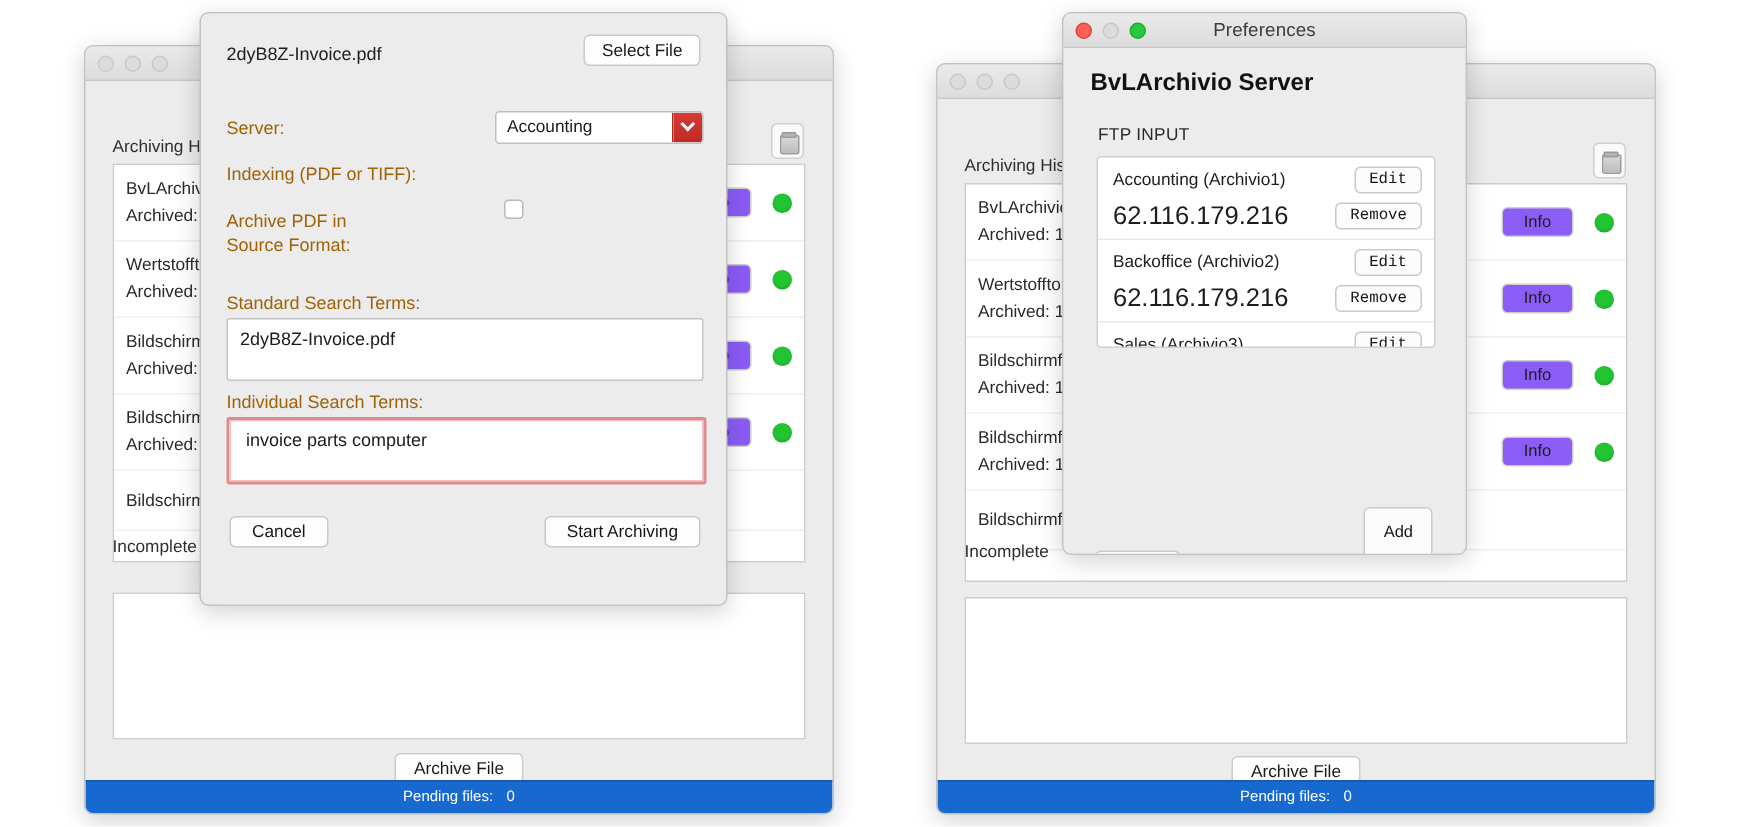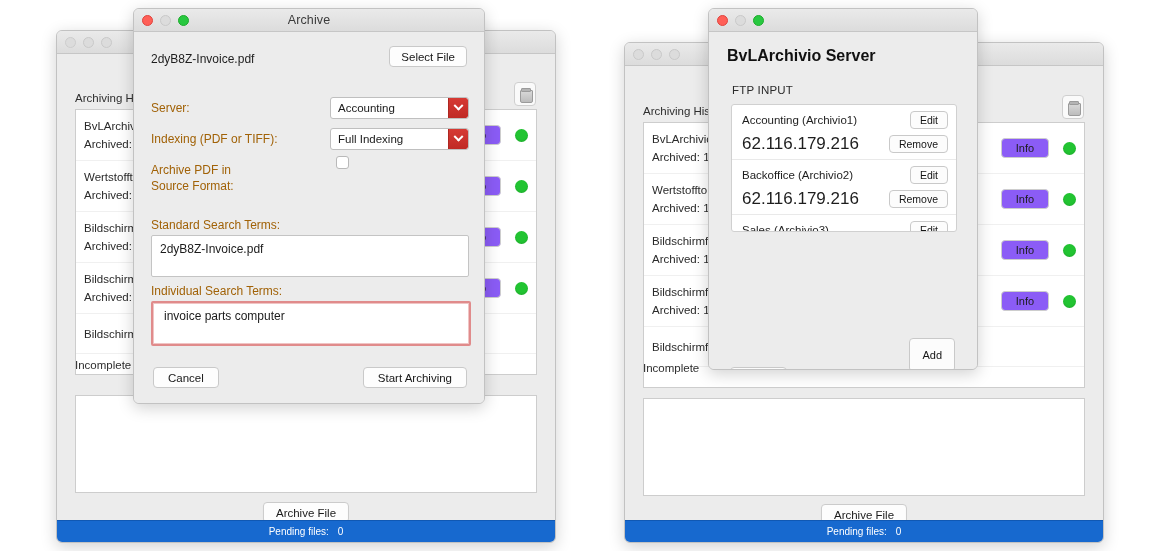--- a/index.html
+++ b/index.html
@@ -361,14 +361,6 @@
   </div>
 
   <div class="win" id="archive-dialog">
-    <div class="titlebar">
-      <div class="tl-buttons">
-        <span class="tl-dot tl-close"></span>
-        <span class="tl-dot tl-min"></span>
-        <span class="tl-dot tl-zoom"></span>
-      </div>
-      <div class="tl-title">Archive</div>
-    </div>
     <div class="body">
 
       <div class="ad-filename">2dyB8Z-Invoice.pdf</div>

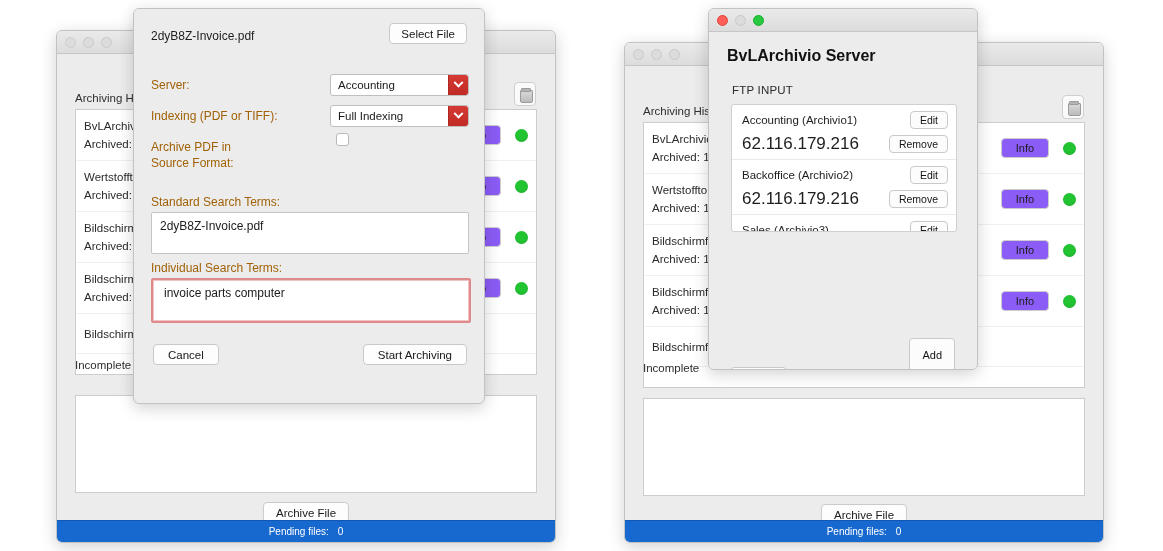--- a/index.html
+++ b/index.html
@@ -404,6 +404,7 @@
         <span class="tl-dot tl-min"></span>
         <span class="tl-dot tl-zoom"></span>
       </div>
+      <div class="tl-title">Preferences</div>
     </div>
     <div class="body">
       <div class="pref-heading">BvLArchivio Server</div>

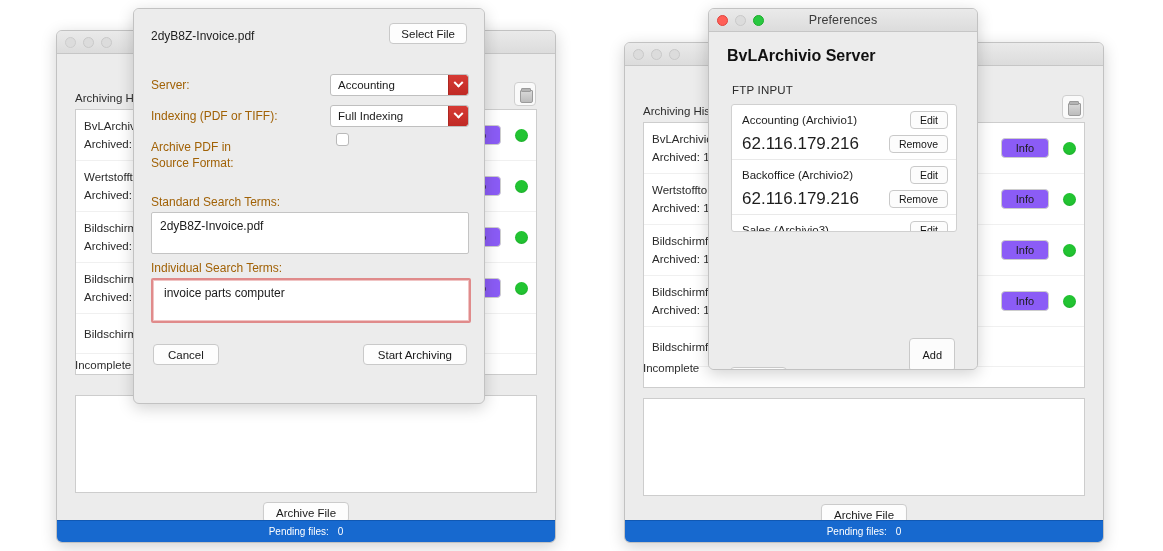--- a/index.html
+++ b/index.html
@@ -375,12 +375,6 @@
       </div>
 
       <div class="fld-label" style="top:100px;">Indexing (PDF or TIFF):</div>
-      <div class="mac-select" style="left:196px; top:96px;">
-        <span>Full Indexing</span>
-        <span class="arrow-box">
-            <span class="chev"></span>
-          </span>
-      </div>
 
       <div class="fld-label" style="top:131px;">Archive PDF in</div>
       <div class="fld-label" style="top:147px;">Source Format:</div>

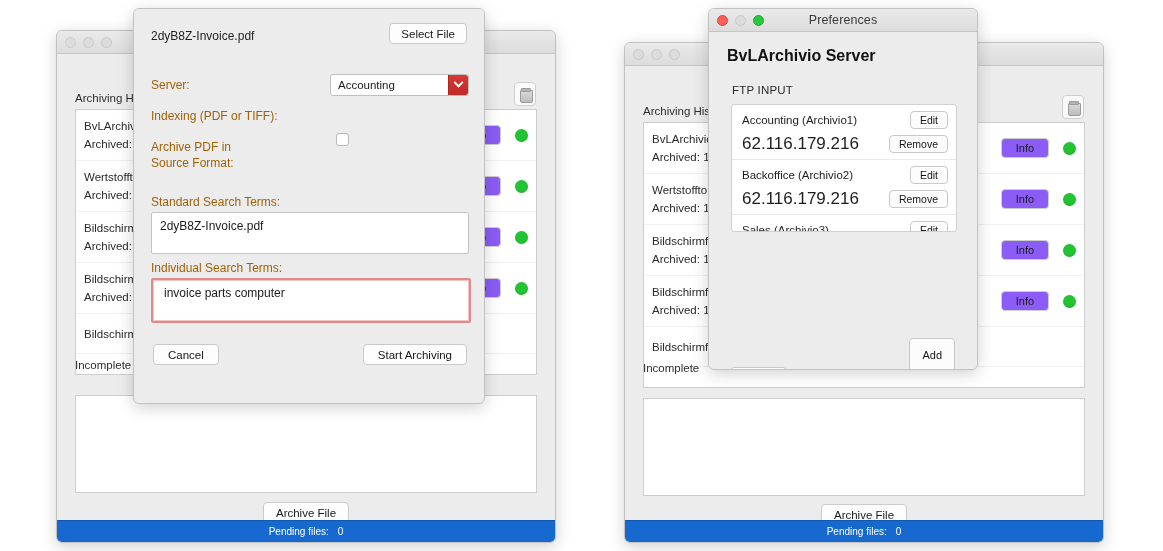--- a/index.html
+++ b/index.html
@@ -208,6 +208,7 @@
     font-size: 10.5px; color: #151515;
     display: flex; align-items: center; justify-content: center;
     white-space: nowrap;
+    font-family: Liberation Mono, monospace;
   }
   .add-btn {
     position: absolute; right: 22px; top: 306px;

